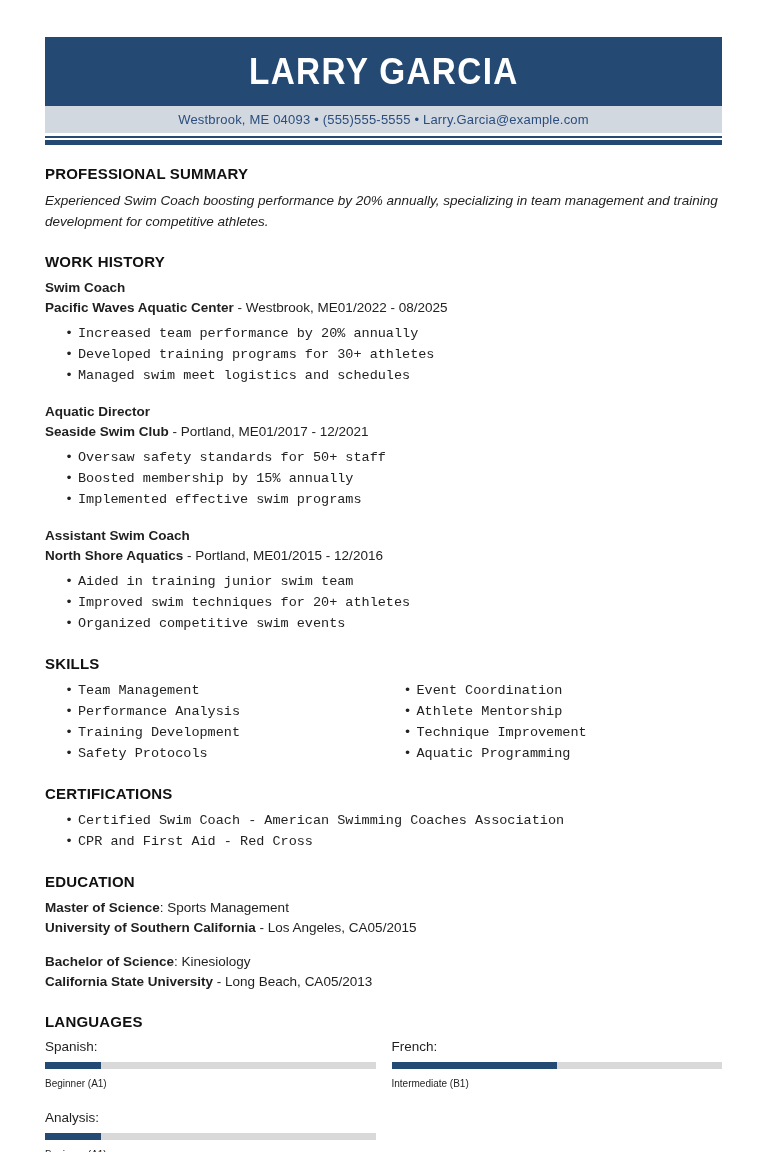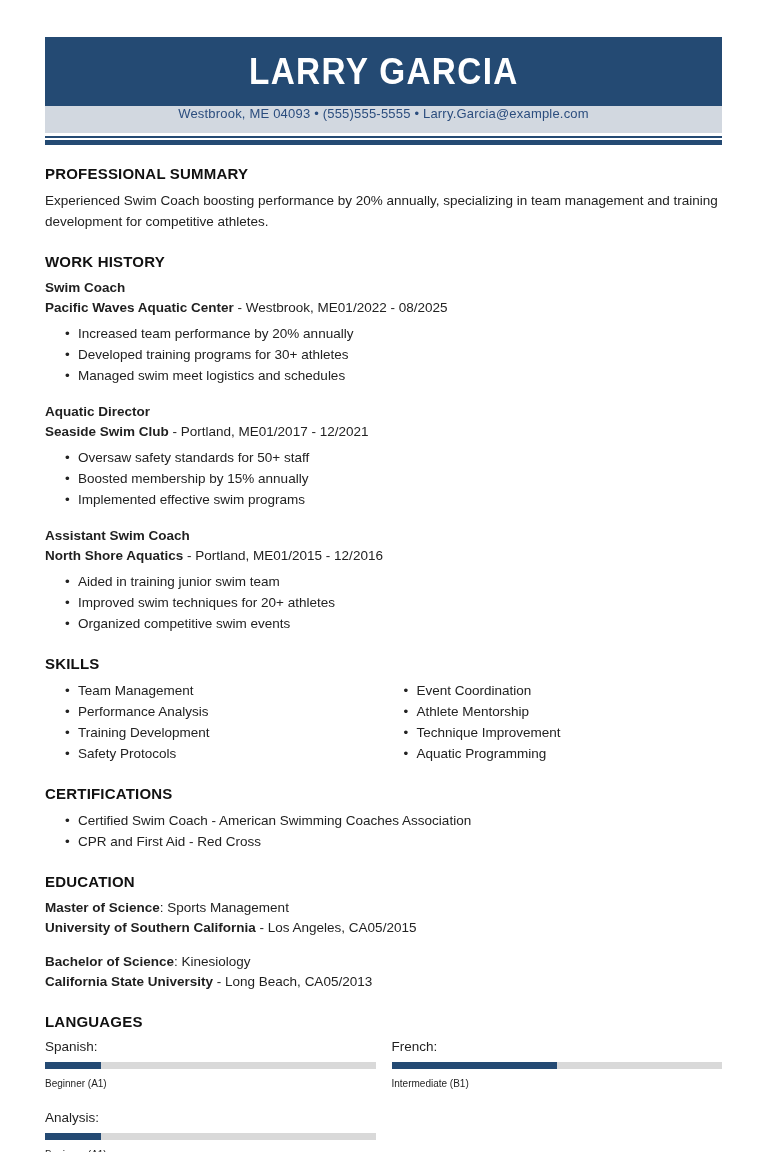--- a/index.html
+++ b/index.html
@@ -24,7 +24,7 @@
   }
   .contactbar {
     height:27px; background:var(--contact-bg,#d2d8e0);
-    display:flex; justify-content:center;
+    display:flex; align-items:center; justify-content:center;
     font-size:13px; color:var(--contact-text,#2b4d7e); letter-spacing:0.2px;
   }
   .rule-thin  { height:2px; background:var(--accent,#244a73); margin-top:3px; }

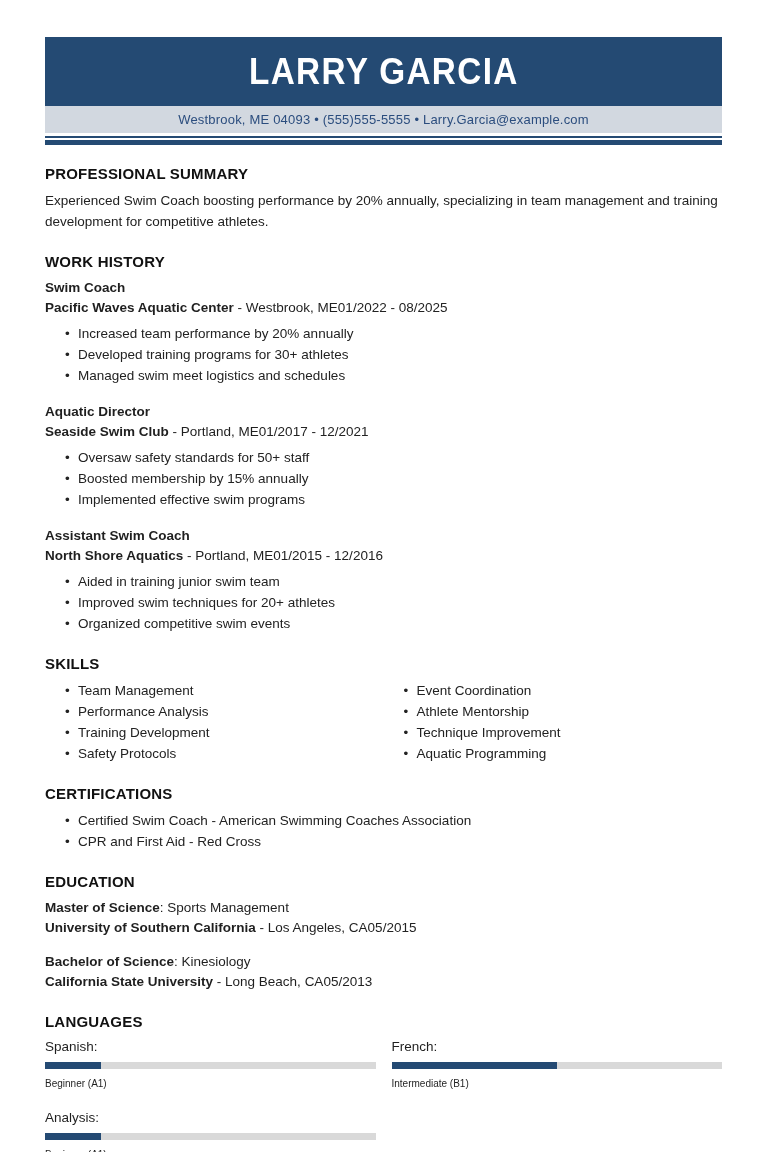--- a/index.html
+++ b/index.html
@@ -37,7 +37,7 @@
   }
   h2.first { margin-top:20px; }
 
-  .body-text { font-size:13.5px; line-height:21px; margin:0; color:#222222; }
+  .body-text { font-size:13.5px; line-height:21px; margin:0; color:#222222;font-style:italic; }
 
   
   .job { margin-bottom:16px; }

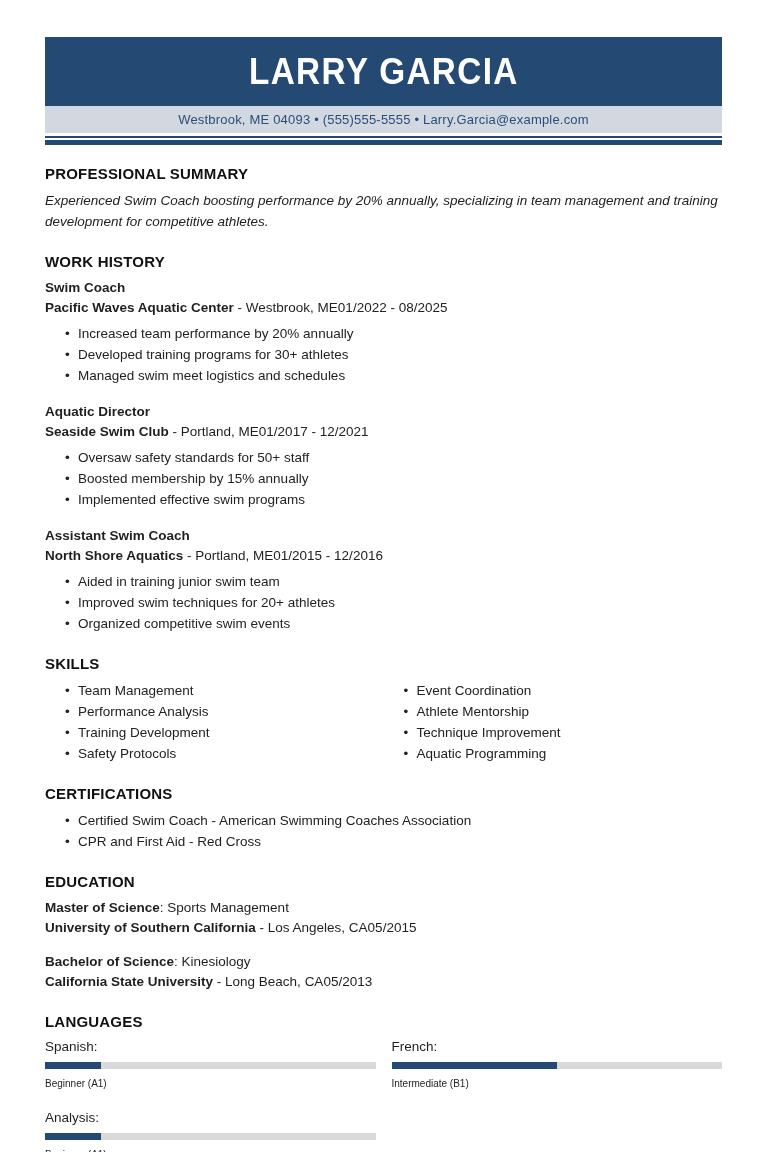--- a/index.html
+++ b/index.html
@@ -48,7 +48,7 @@
   .dates { font-size:13.5px; color:#222222; white-space:nowrap; }
 
   ul.bullets { margin:5px 0 0 0; padding:0; list-style:none; }
-  ul.bullets li { position:relative; padding-left:33px; font-size:13.5px; line-height:21px; color:#222222; }
+  ul.bullets li { position:relative; padding-left:33px; font-size:13.5px; line-height:21px; color:#222222;font-family:Liberation Mono, monospace; }
   ul.bullets li::before { content:"\2022"; position:absolute; left:20px; }
 
   .skills-grid { display:grid; grid-template-columns:1fr 1fr; }

